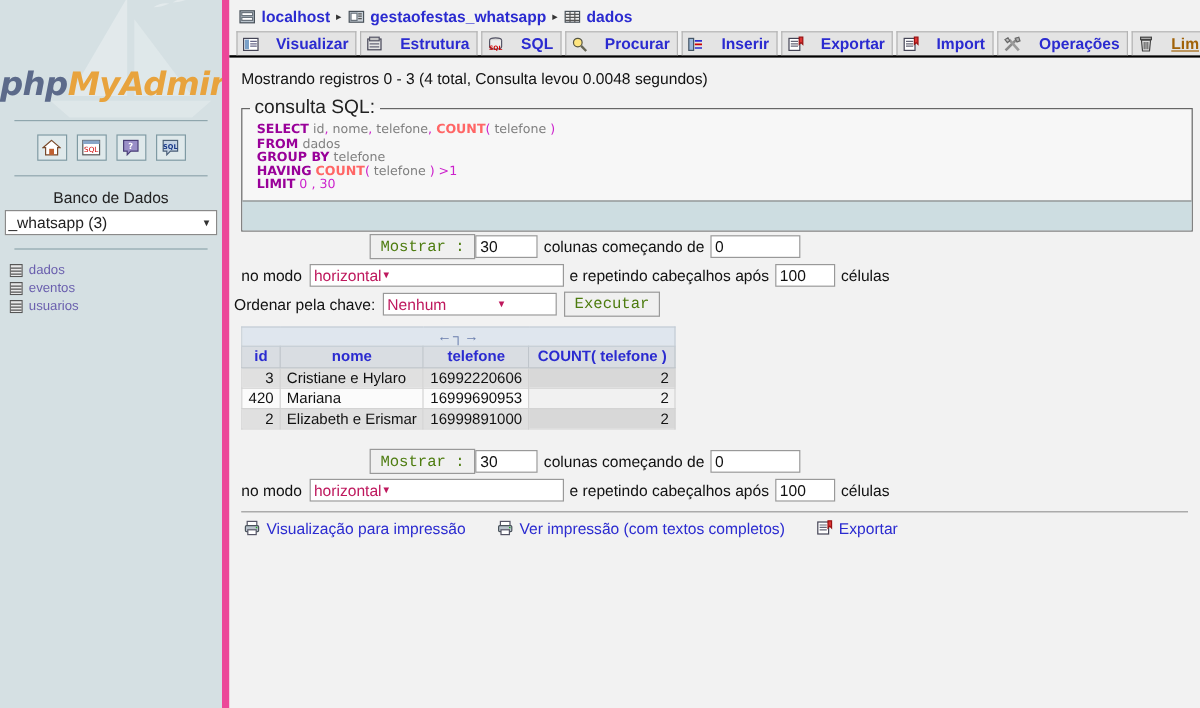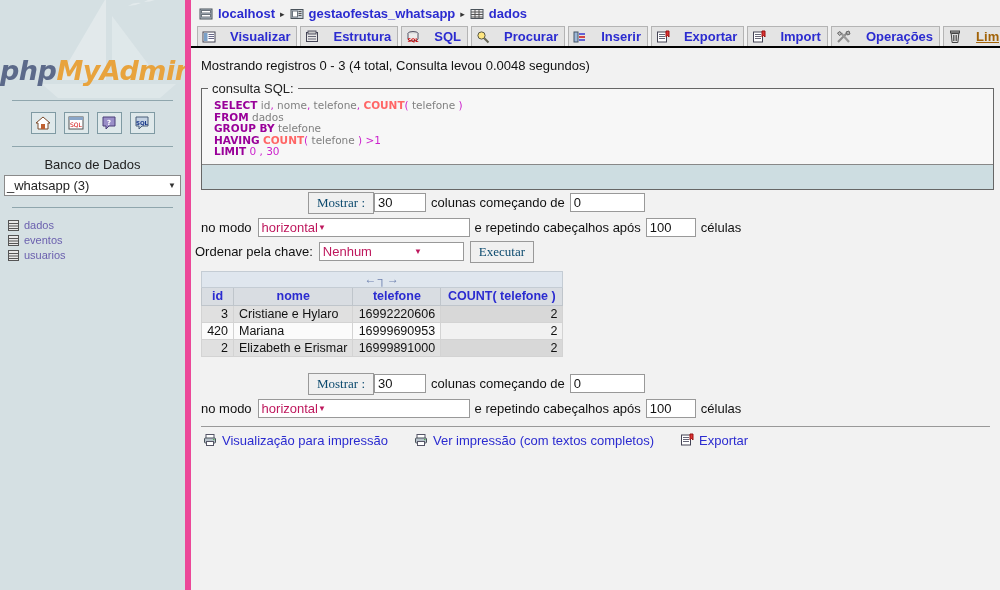--- a/index.html
+++ b/index.html
@@ -141,7 +141,7 @@
     padding: 0;
   }
   .sqlbox legend {
-    font-size: 13px; color: #222; padding: 0 4px; margin-left: 6px;
+    font-size: 16px; color: #222; padding: 0 4px; margin-left: 6px;
   }
   .sqlcode {
     font-family: "DejaVu Sans", sans-serif;

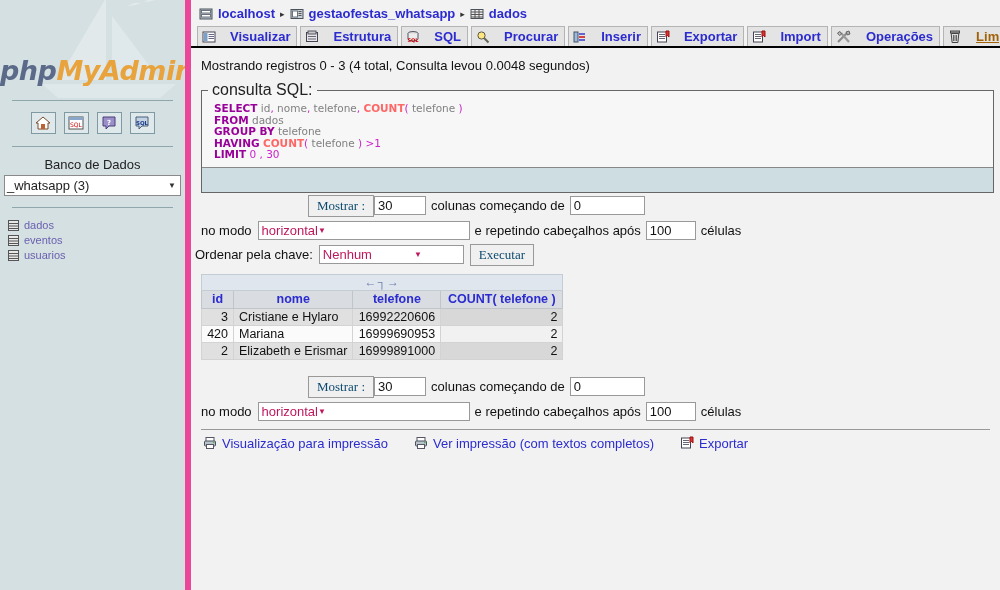--- a/index.html
+++ b/index.html
@@ -170,12 +170,12 @@
   .r1 { padding-left: 117px; }
   .r2 { padding-left: 10px; }
   .btnstd {
-    font-family: Liberation Serif, serif;
+    font-family: Liberation Mono, monospace;
     font-size: 13px;
     border: 1px solid #999;
     background: #f0f0f0;
     padding: 2px 8px;
-    color: #0c4a6e;
+    color: #4d7c0f;
     cursor: pointer;
   }
   .txtin {

